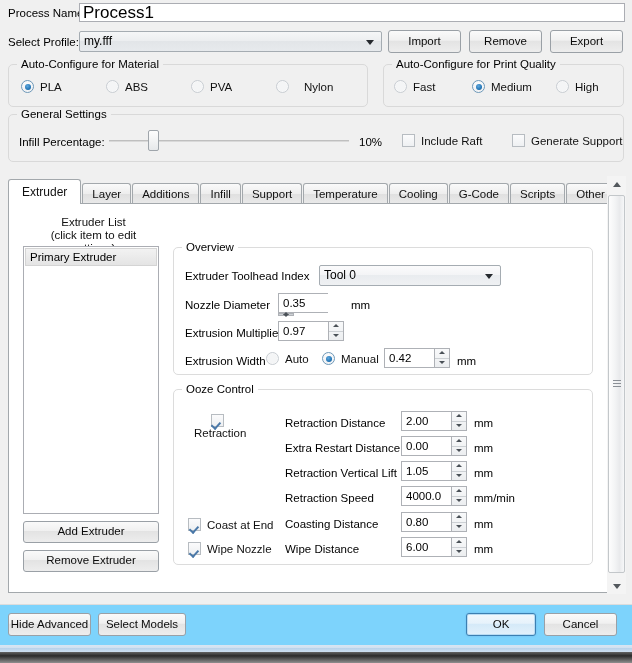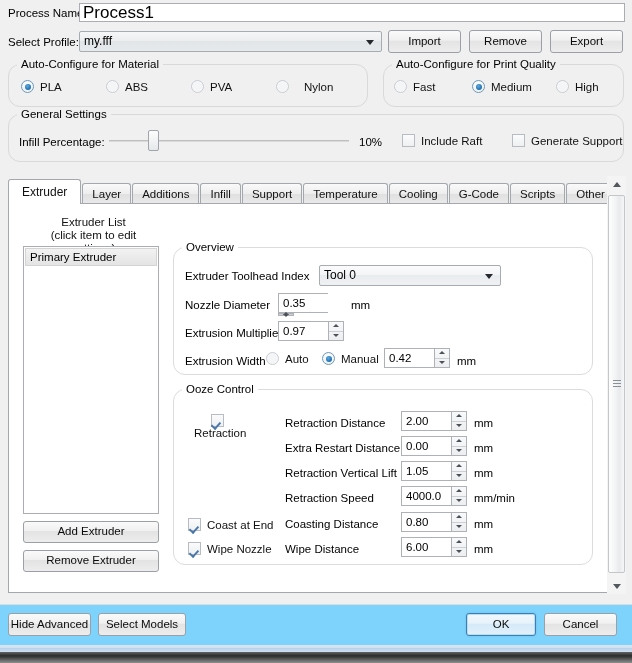--- a/index.html
+++ b/index.html
@@ -81,7 +81,7 @@
   .groupbox {
     position: absolute;
     border: 1px solid #d9d9d9;
-    border-radius: 12px;
+    border-radius: 5px;
     padding-left: 18px;
   }
   .groupbox > .gb-title {

